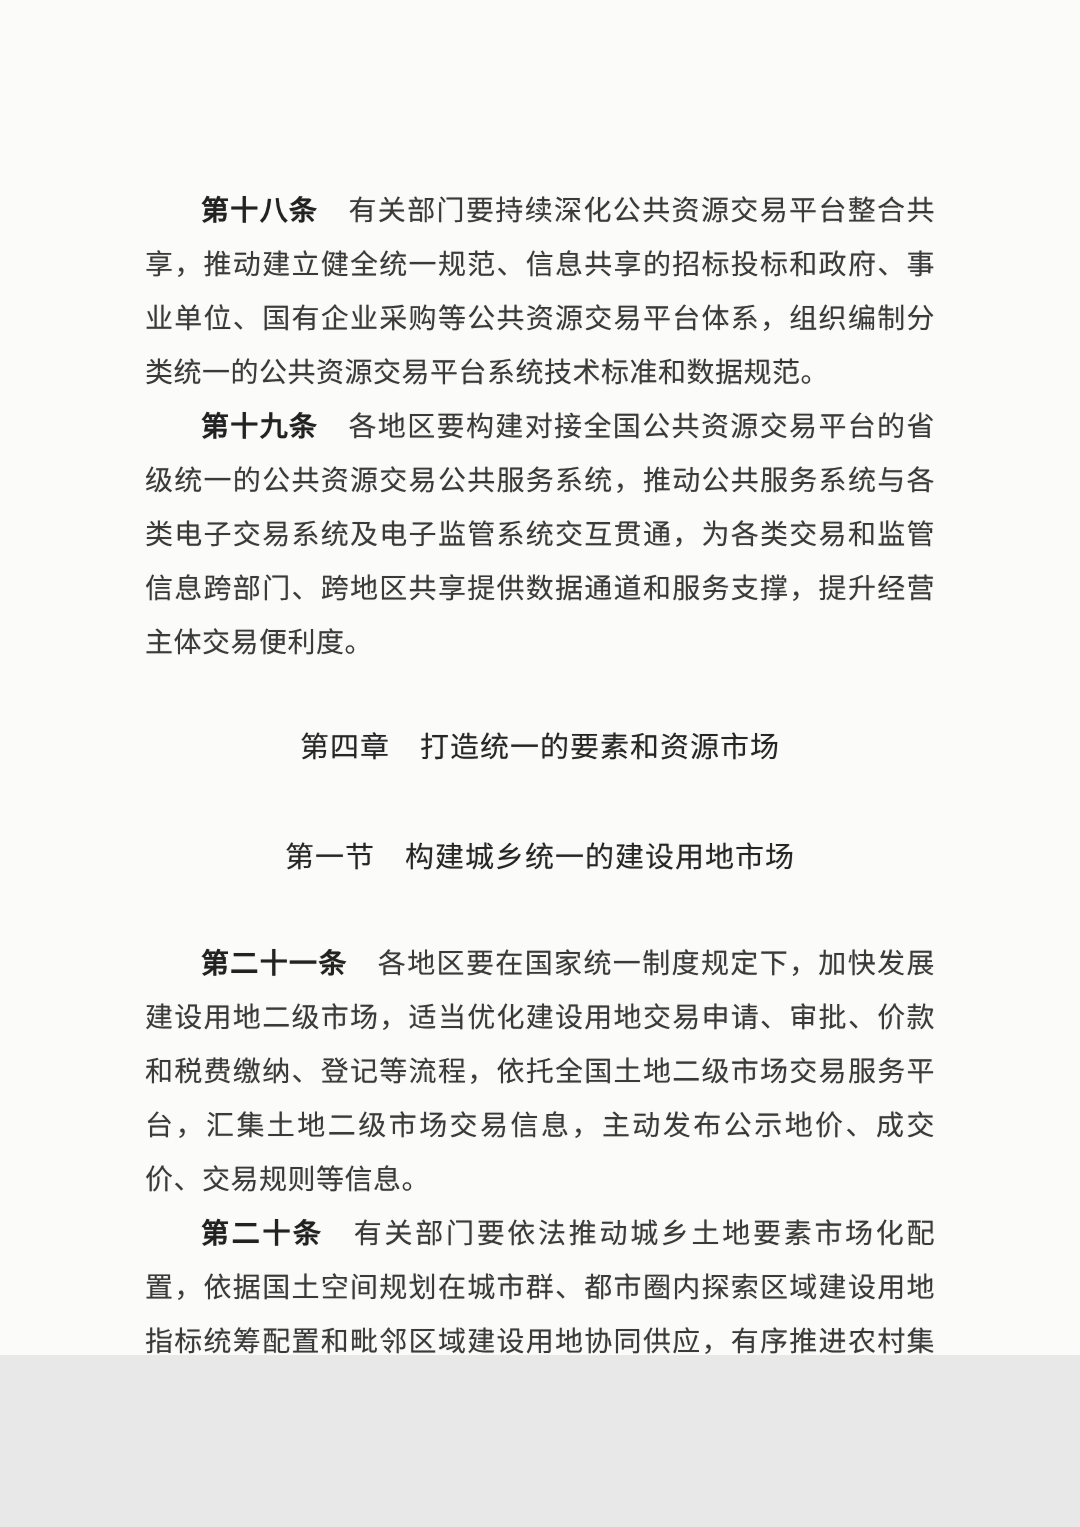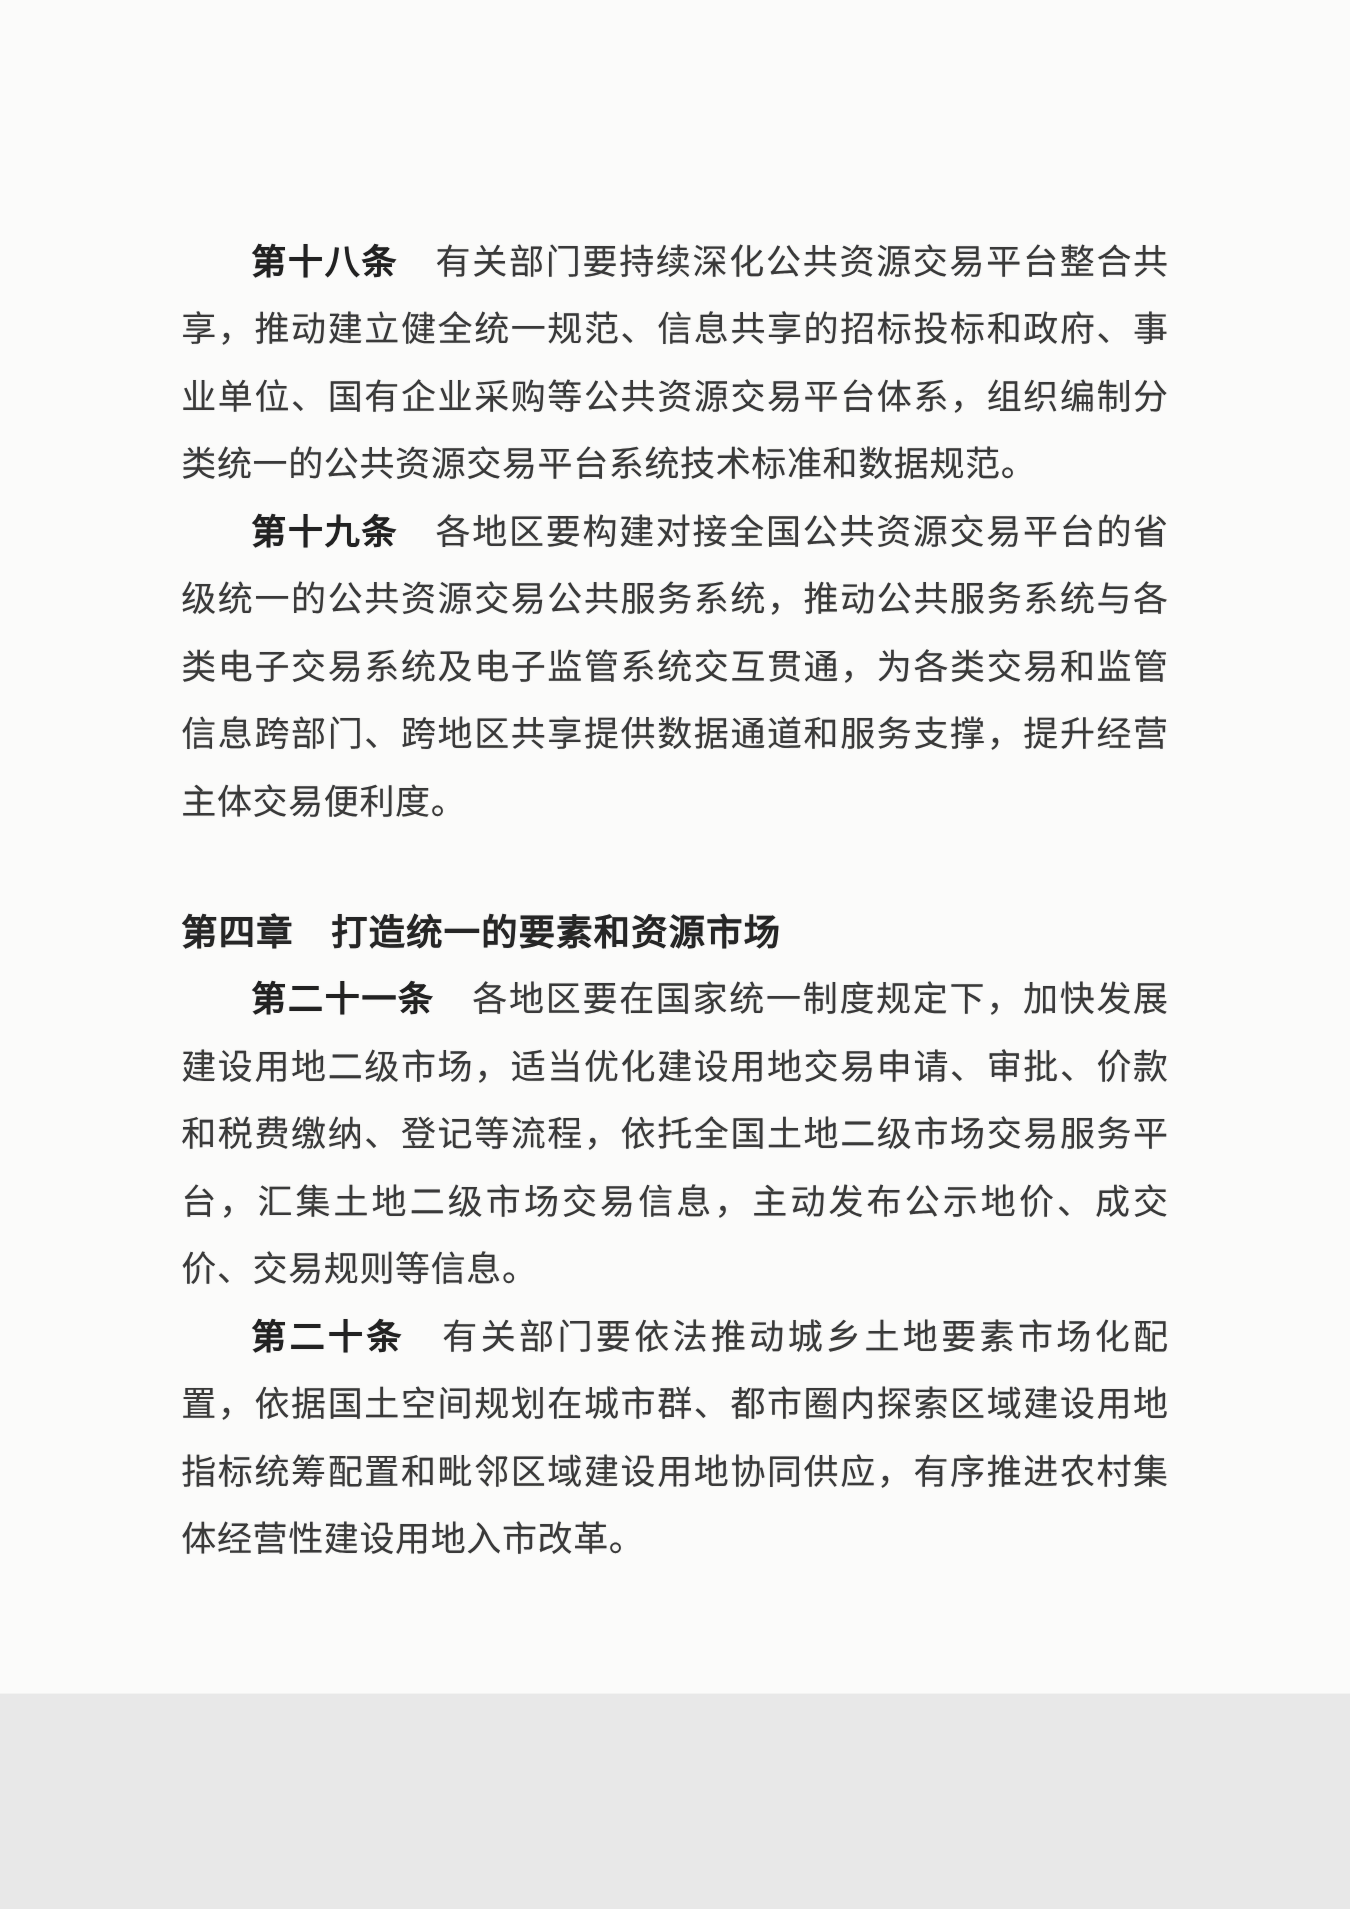--- a/index.html
+++ b/index.html
@@ -43,7 +43,8 @@
     margin: 0;
     font-size: 29px;
     line-height: 54px;
-    font-weight: 700;
+    font-weight: 400;
+    text-align: center;
     text-indent: 0;
     letter-spacing: 1px;
     color: #262626;

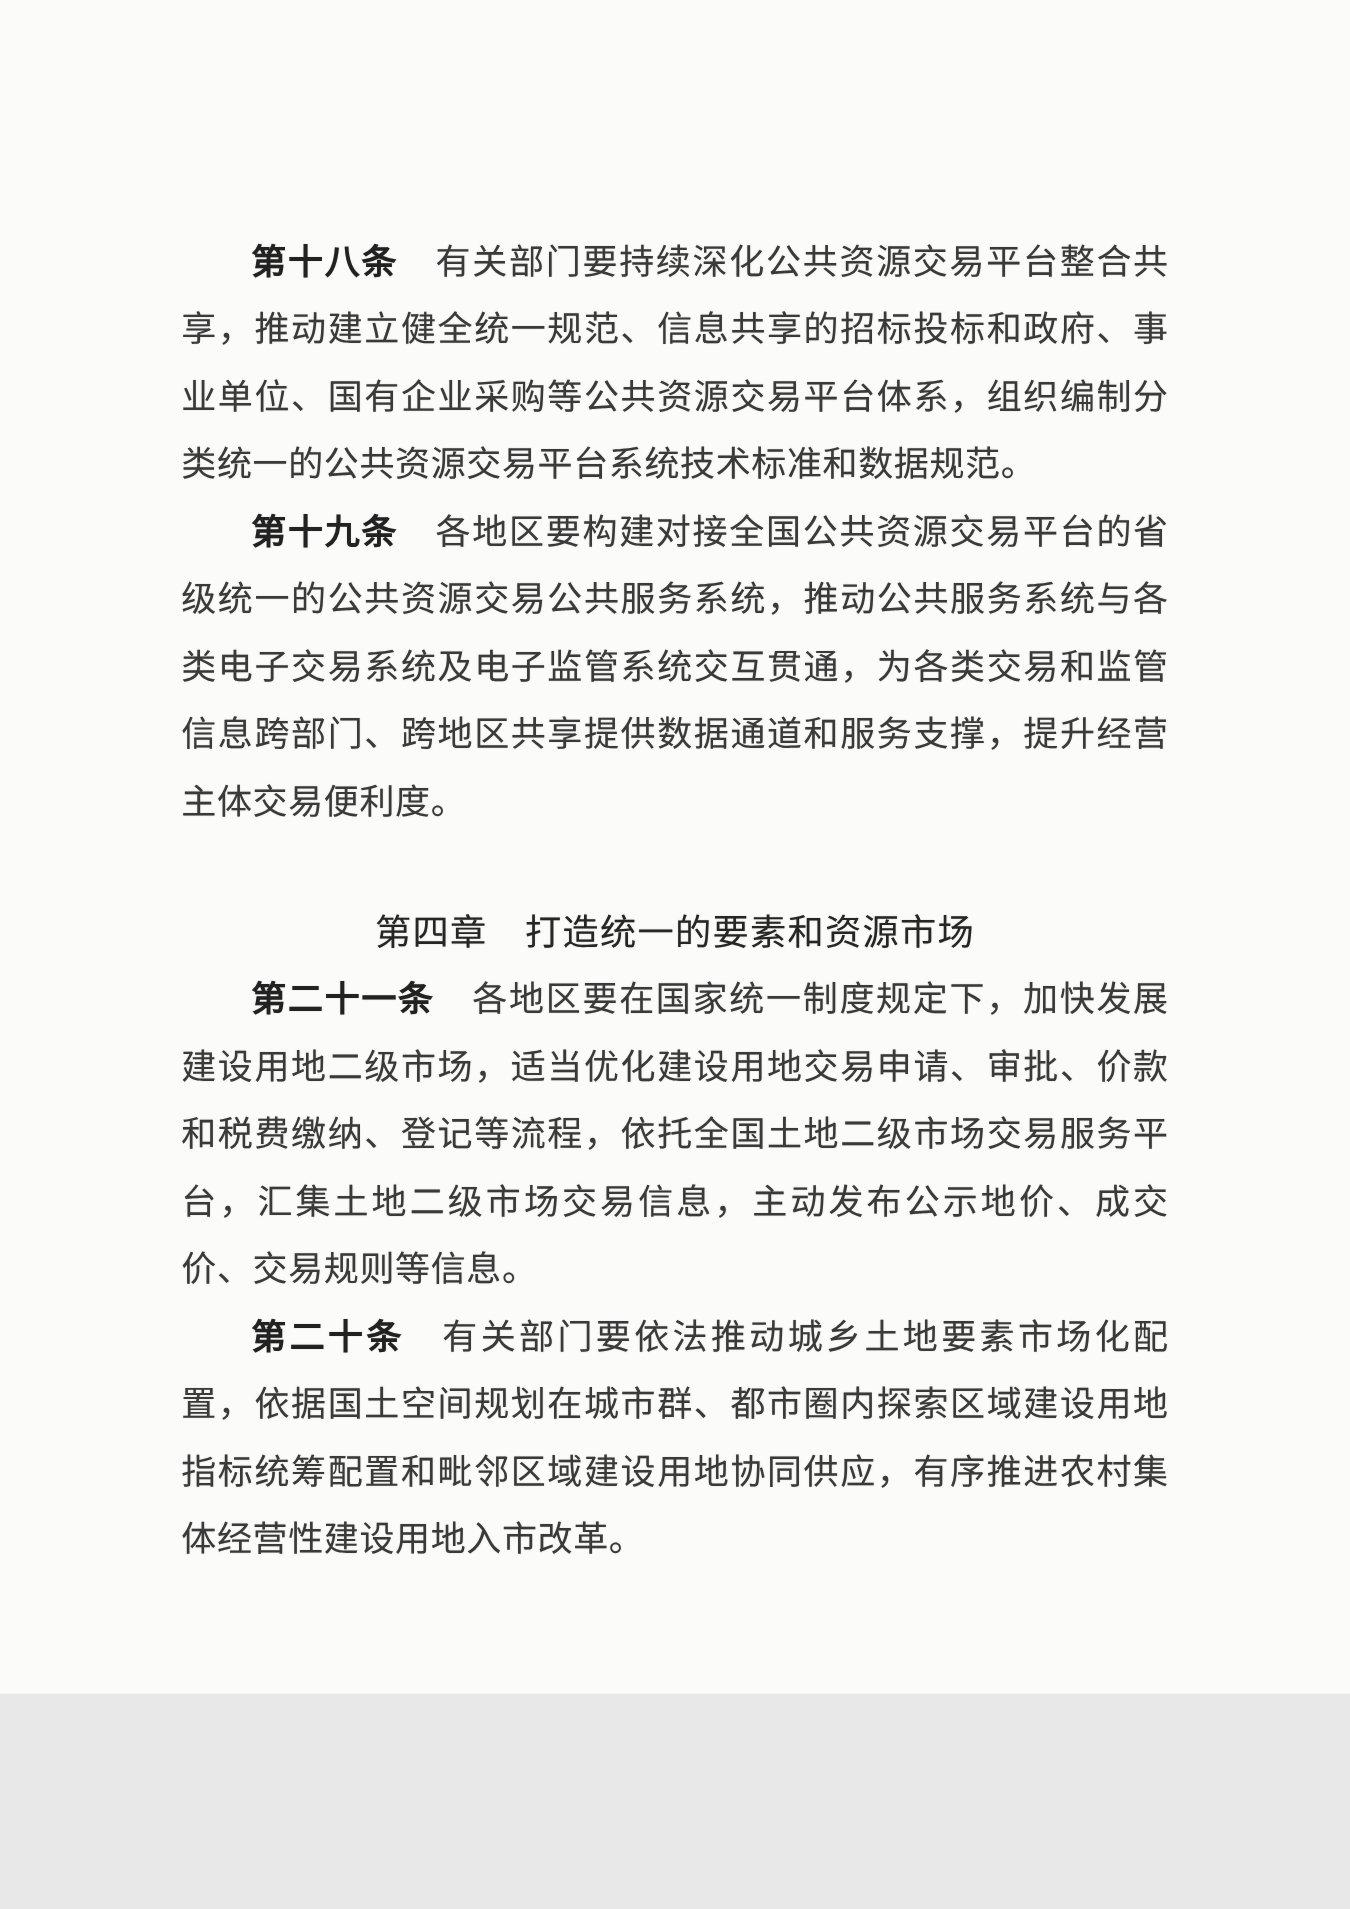--- a/index.html
+++ b/index.html
@@ -70,6 +70,7 @@
 
     <h2 class="doc-heading chapter-heading">第四章　打造统一的要素和资源市场</h2>
 
+    <h3 class="doc-heading section-heading">第一节　构建城乡统一的建设用地市场</h3>
 
     <p class="article"><span class="article-term">第二十一条</span><span>各地区要在国家统一制度规定下，加快发展建设用地二级市场，适当优化建设用地交易申请、审批、价款和税费缴纳、登记等流程，依托全国土地二级市场交易服务平台，汇集土地二级市场交易信息，主动发布公示地价、成交价、交易规则等信息。</span></p>
 

